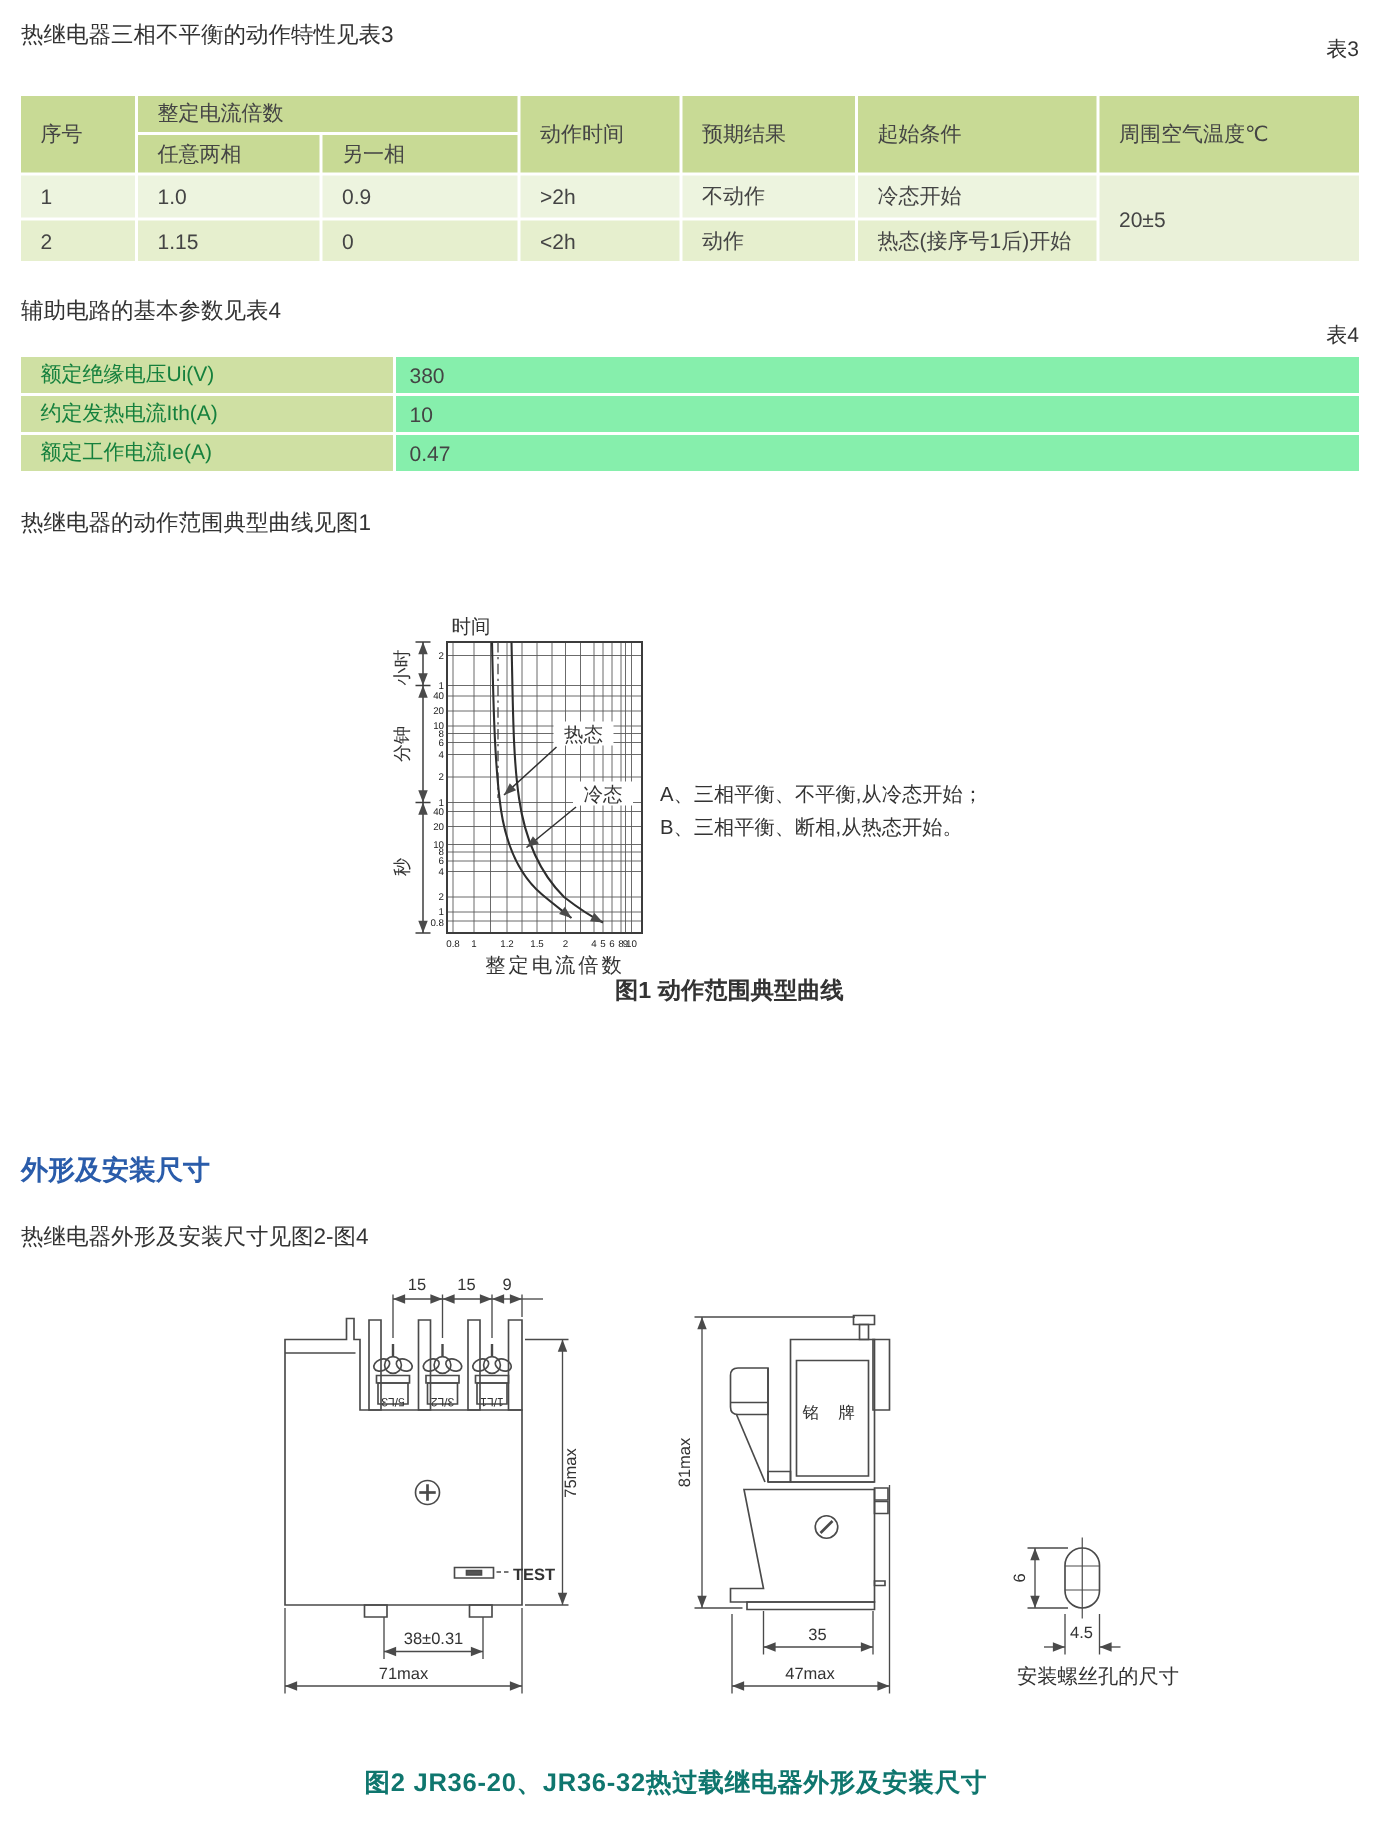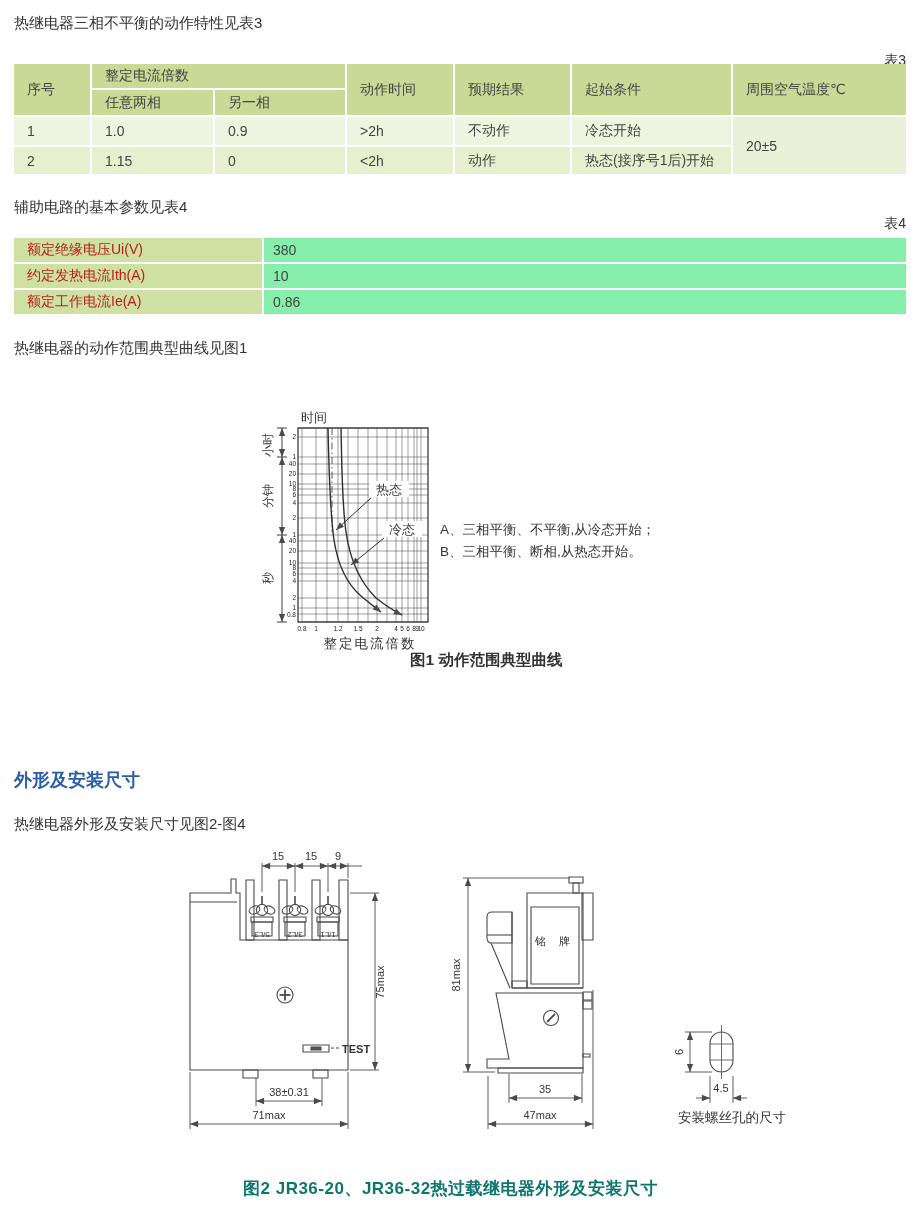--- a/index.html
+++ b/index.html
@@ -47,7 +47,7 @@
 <div class="page">
 
   <div class="t" style="left:14px;top:14px;">热继电器三相不平衡的动作特性见表3</div>
-  <div class="t tag" style="right:14px;top:24px;margin-top:28px;">表3</div>
+  <div class="t tag" style="right:14px;top:24px;">表3</div>
 
   <div class="tb3">
     <div class="c h cno">序号</div>

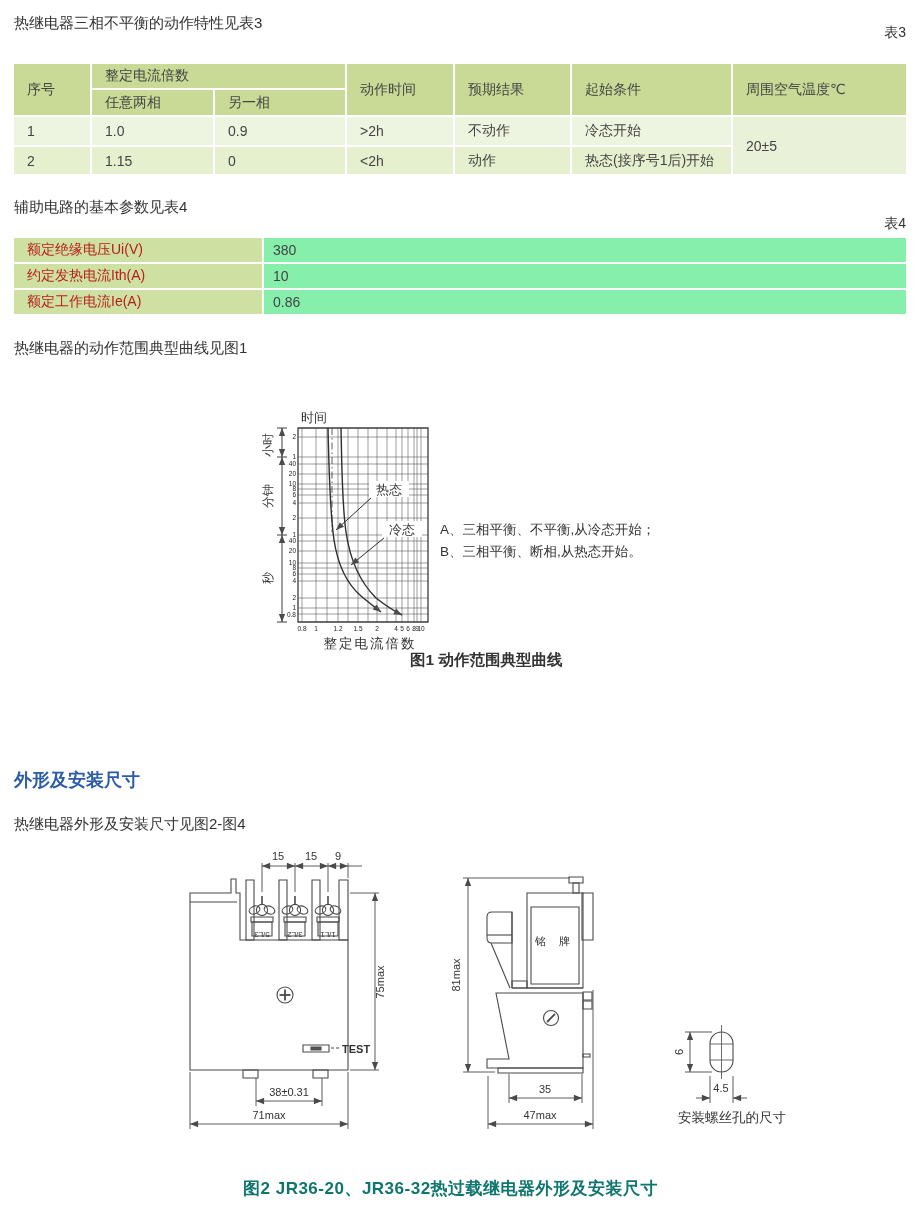--- a/index.html
+++ b/index.html
@@ -32,7 +32,7 @@
   
   .tb4{position:absolute;left:14px;top:238px;width:892px;display:grid;
        grid-template-columns:248px 642px;grid-template-rows:24px 24px 24px;gap:2px;}
-  .tb4 .lab{background:#cfe0a3;display:flex;align-items:center;padding-left:13px;font-size:14px;color:#b91c1c;}
+  .tb4 .lab{background:#cfe0a3;display:flex;align-items:center;padding-left:13px;font-size:14px;color:#15803d;}
   .tb4 .val{background:#86efac;display:flex;align-items:center;padding-left:9px;font-size:14px;color:#444;}
 
   .fig{position:absolute;}

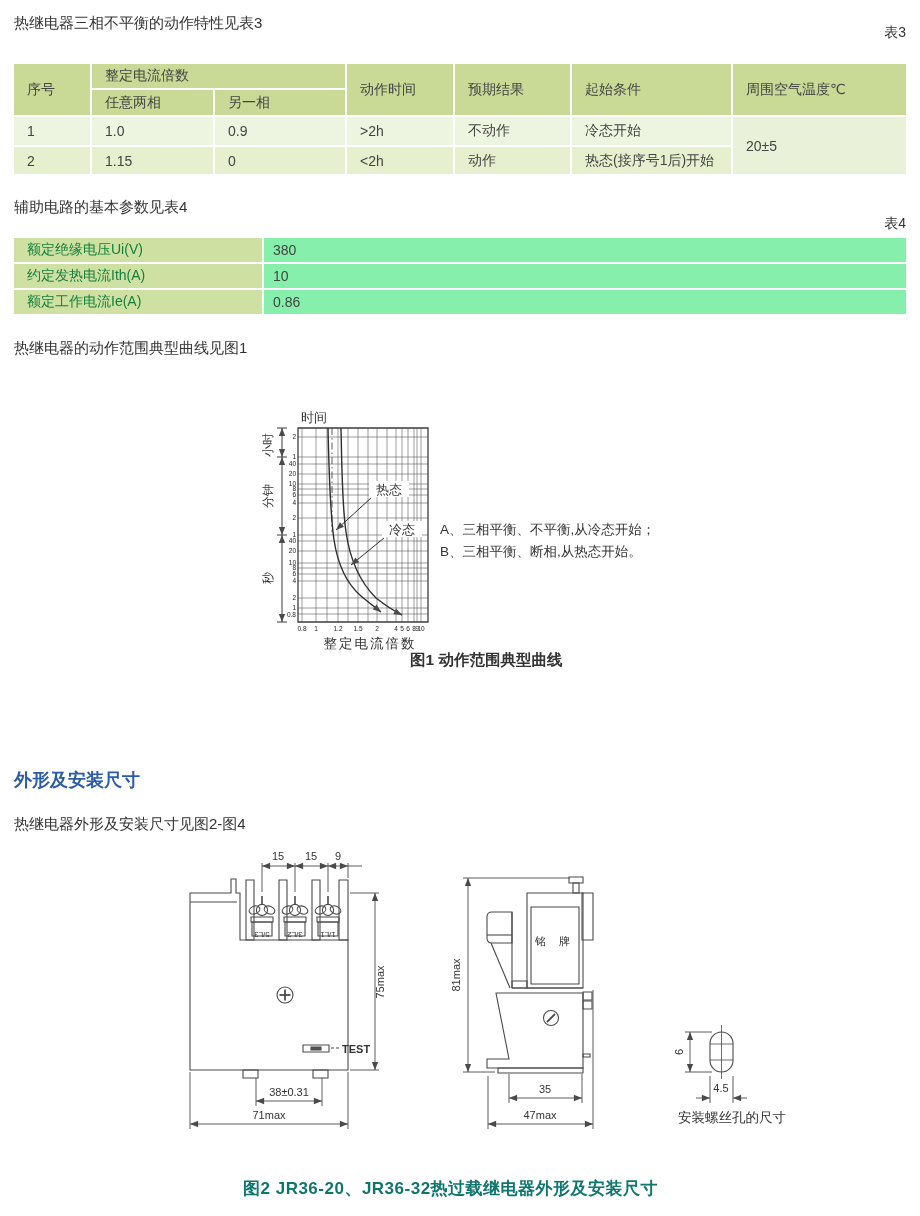--- a/index.html
+++ b/index.html
@@ -85,7 +85,7 @@
     <div class="lab">约定发热电流Ith(A)</div>
     <div class="val">10</div>
     <div class="lab">额定工作电流Ie(A)</div>
-    <div class="val">0.86</div>
+    <div class="val">0.47</div>
   </div>
 
   <div class="t" style="left:14px;top:339px;text-align:right;">热继电器的动作范围典型曲线见图1</div>

